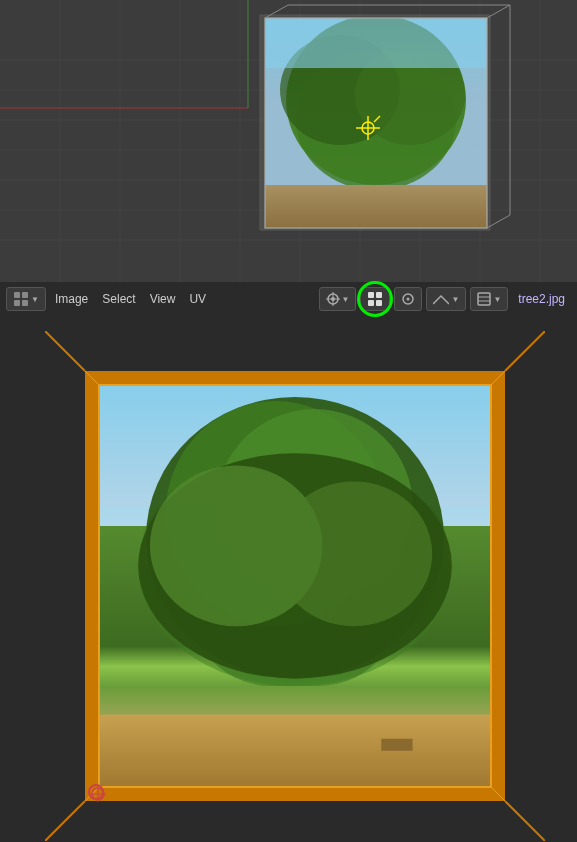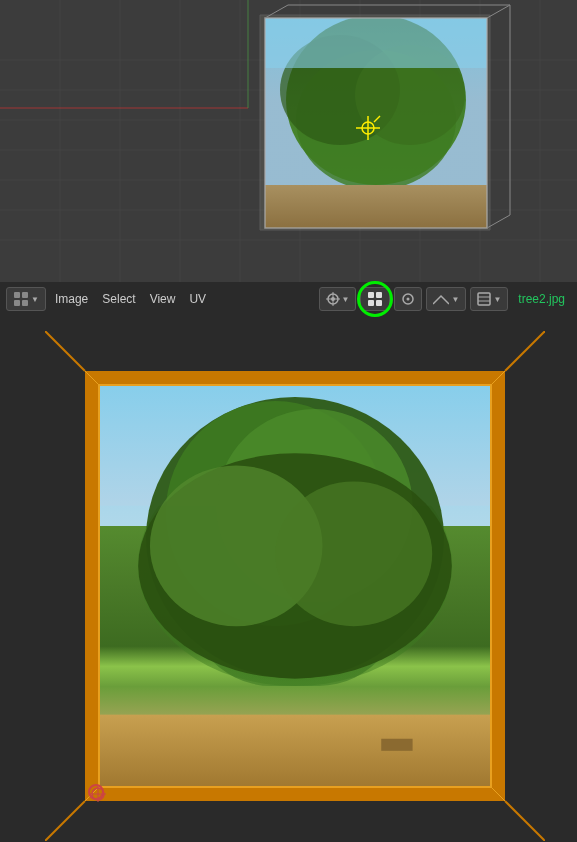--- a/index.html
+++ b/index.html
@@ -186,7 +186,7 @@
 
     
     .filename-label {
-      color: #22c55e;
+      color: #c4b5fd;
       font-size: 12px;
       padding: 2px 6px;
     }

